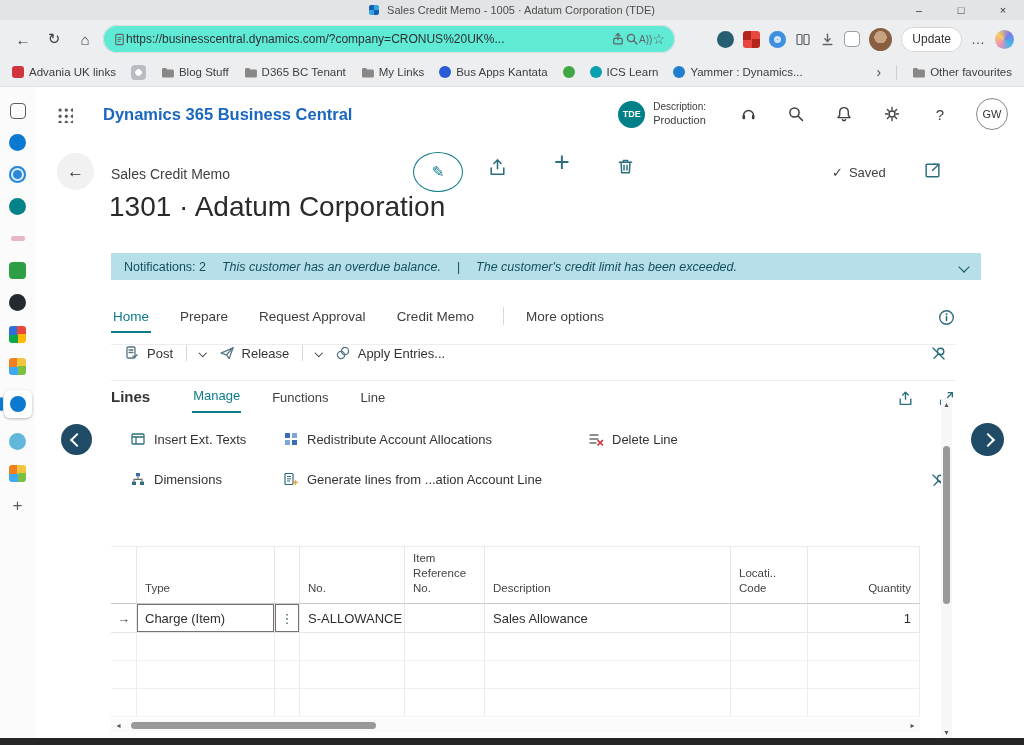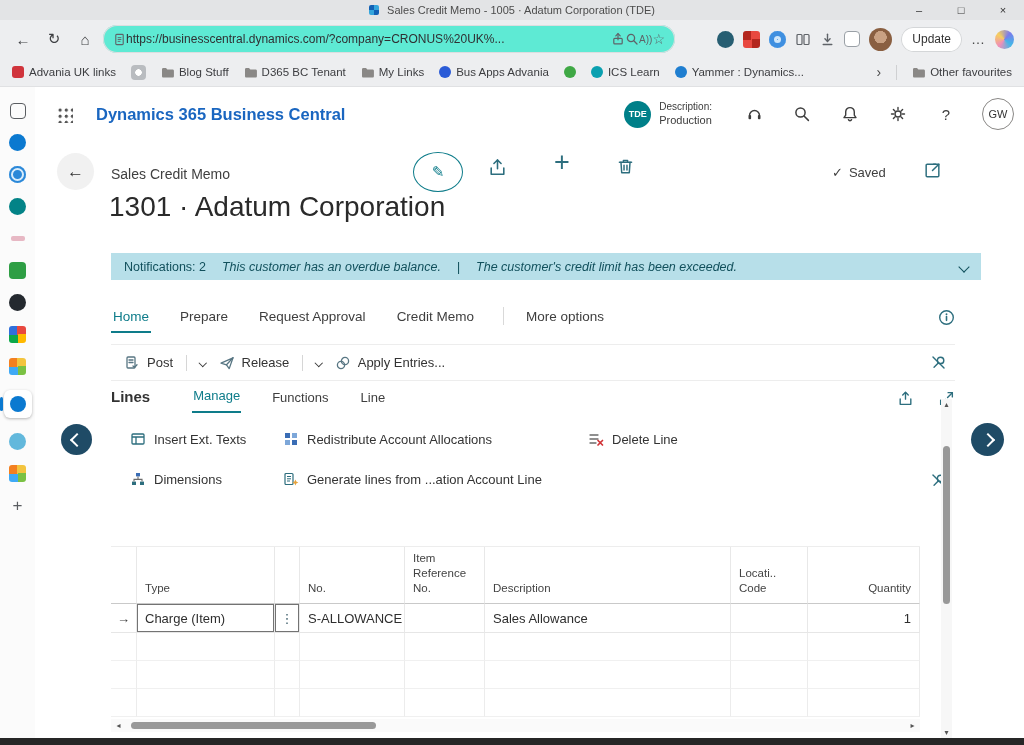--- a/index.html
+++ b/index.html
@@ -253,7 +253,7 @@
     </span>
     <span class="bm">
       <span class="dot d-kan"></span>
-      <span>Bus Apps Advania</span>
+      <span>Bus Apps Kantata</span>
     </span>
     <span class="bm">
       <span class="dot d-grn"></span>

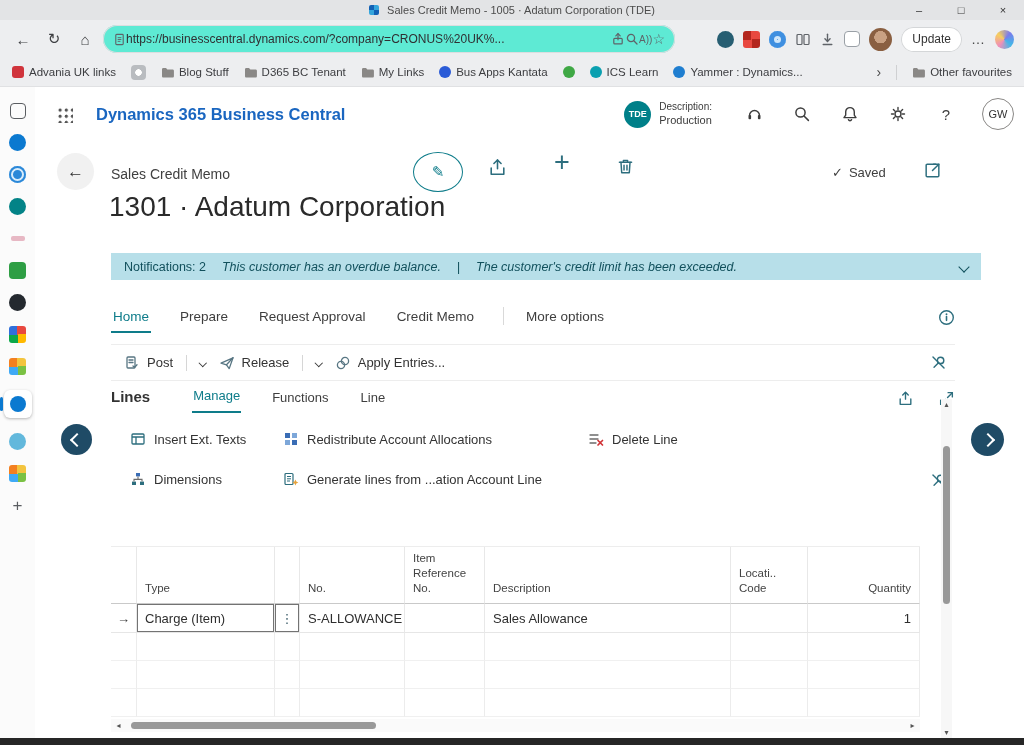--- a/index.html
+++ b/index.html
@@ -69,7 +69,7 @@
   
   .appheader{height:54px;display:flex;align-items:center;padding-left:21px}
   .waffle{width:17px;height:17px;background-image:radial-gradient(circle,#555 1.6px,transparent 1.9px);background-size:6.2px 6.2px;background-position:1px 1px}
-  .brand{margin-left:23px;font-size:16.5px;font-weight:600;color:#1a66c0}
+  .brand{margin-left:30px;font-size:16.5px;font-weight:600;color:#1a66c0}
   .ah-right{margin-left:auto;display:flex;align-items:center;padding-right:10px}
   .envbadge{width:27px;height:27px;border-radius:50%;background:#008089;color:#fff;font-size:9px;font-weight:700;display:flex;align-items:center;justify-content:center}
   .envtext{margin-left:8px;margin-right:18px;line-height:1.3}

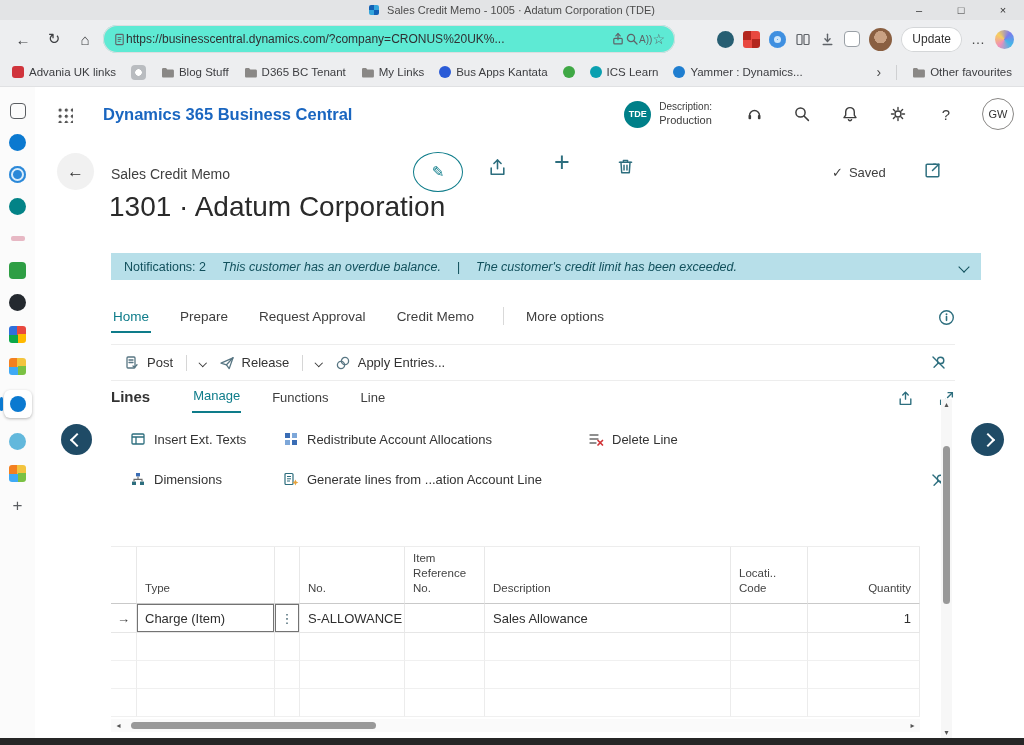--- a/index.html
+++ b/index.html
@@ -70,7 +70,7 @@
   .appheader{height:54px;display:flex;align-items:center;padding-left:21px}
   .waffle{width:17px;height:17px;background-image:radial-gradient(circle,#555 1.6px,transparent 1.9px);background-size:6.2px 6.2px;background-position:1px 1px}
   .brand{margin-left:30px;font-size:16.5px;font-weight:600;color:#1a66c0}
-  .ah-right{margin-left:auto;display:flex;align-items:center;padding-right:10px}
+  .ah-right{margin-left:auto;display:flex;align-items:center;padding-right:16px}
   .envbadge{width:27px;height:27px;border-radius:50%;background:#008089;color:#fff;font-size:9px;font-weight:700;display:flex;align-items:center;justify-content:center}
   .envtext{margin-left:8px;margin-right:18px;line-height:1.3}
   .envlabel{font-size:10px;color:#3b3b3b}

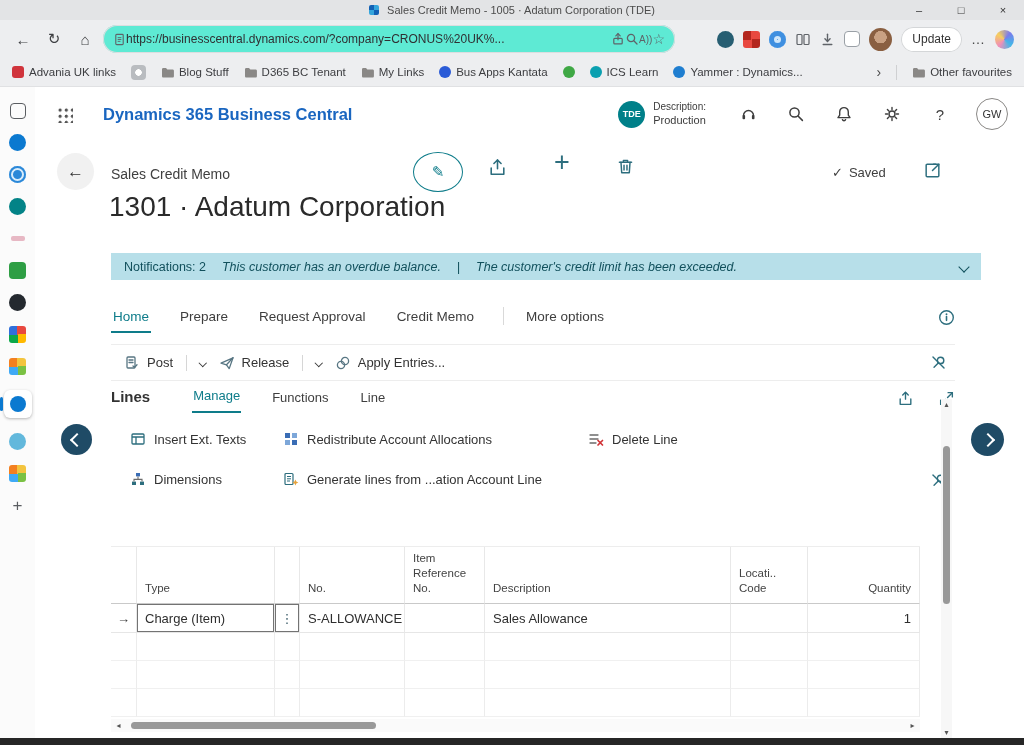--- a/index.html
+++ b/index.html
@@ -102,7 +102,7 @@
   .moreopts{padding-bottom:9px}
   .inforight{margin-left:auto;padding-bottom:7px;color:#2d6e7e}
 
-  .actionbar{position:absolute;left:76px;top:203px;width:844px;height:35px;border-top:1px solid #ededed;border-bottom:1px solid #ededed;display:flex;align-items:center;font-size:13px;color:#333}
+  .actionbar{position:absolute;left:76px;top:203px;width:844px;height:35px;border-top:1px solid #ededed;border-bottom:1px solid #ededed;display:flex;align-items:flex-start;font-size:13px;color:#333}
   .act{display:flex;align-items:center;gap:7px;padding-left:13px;color:#333}
   .acticon{color:#587683}
   .actdiv{width:1px;height:16px;background:#d6d6d6;margin:0 6px}

